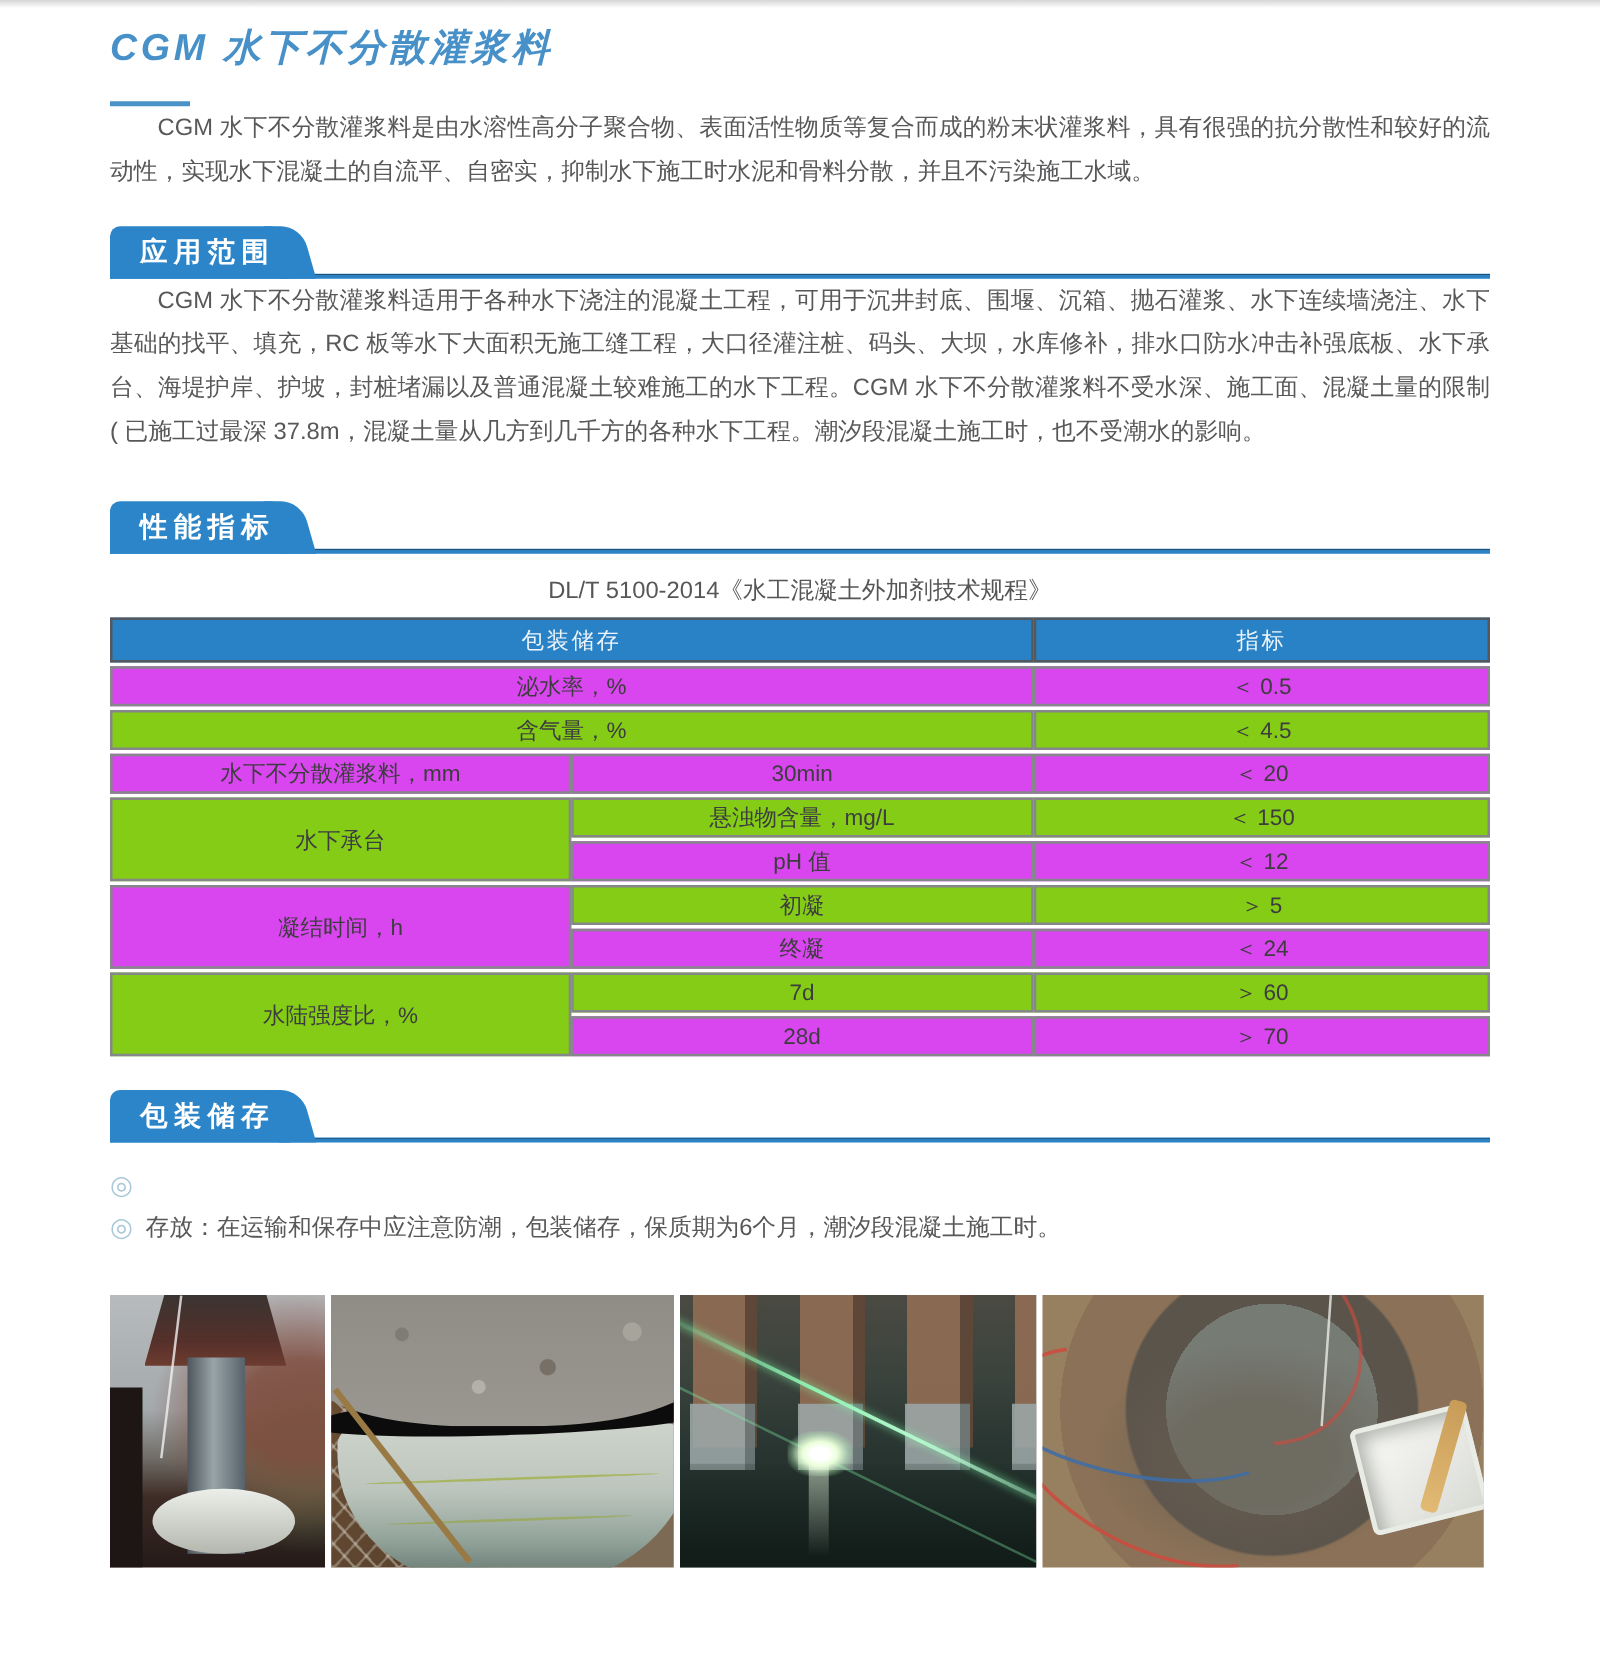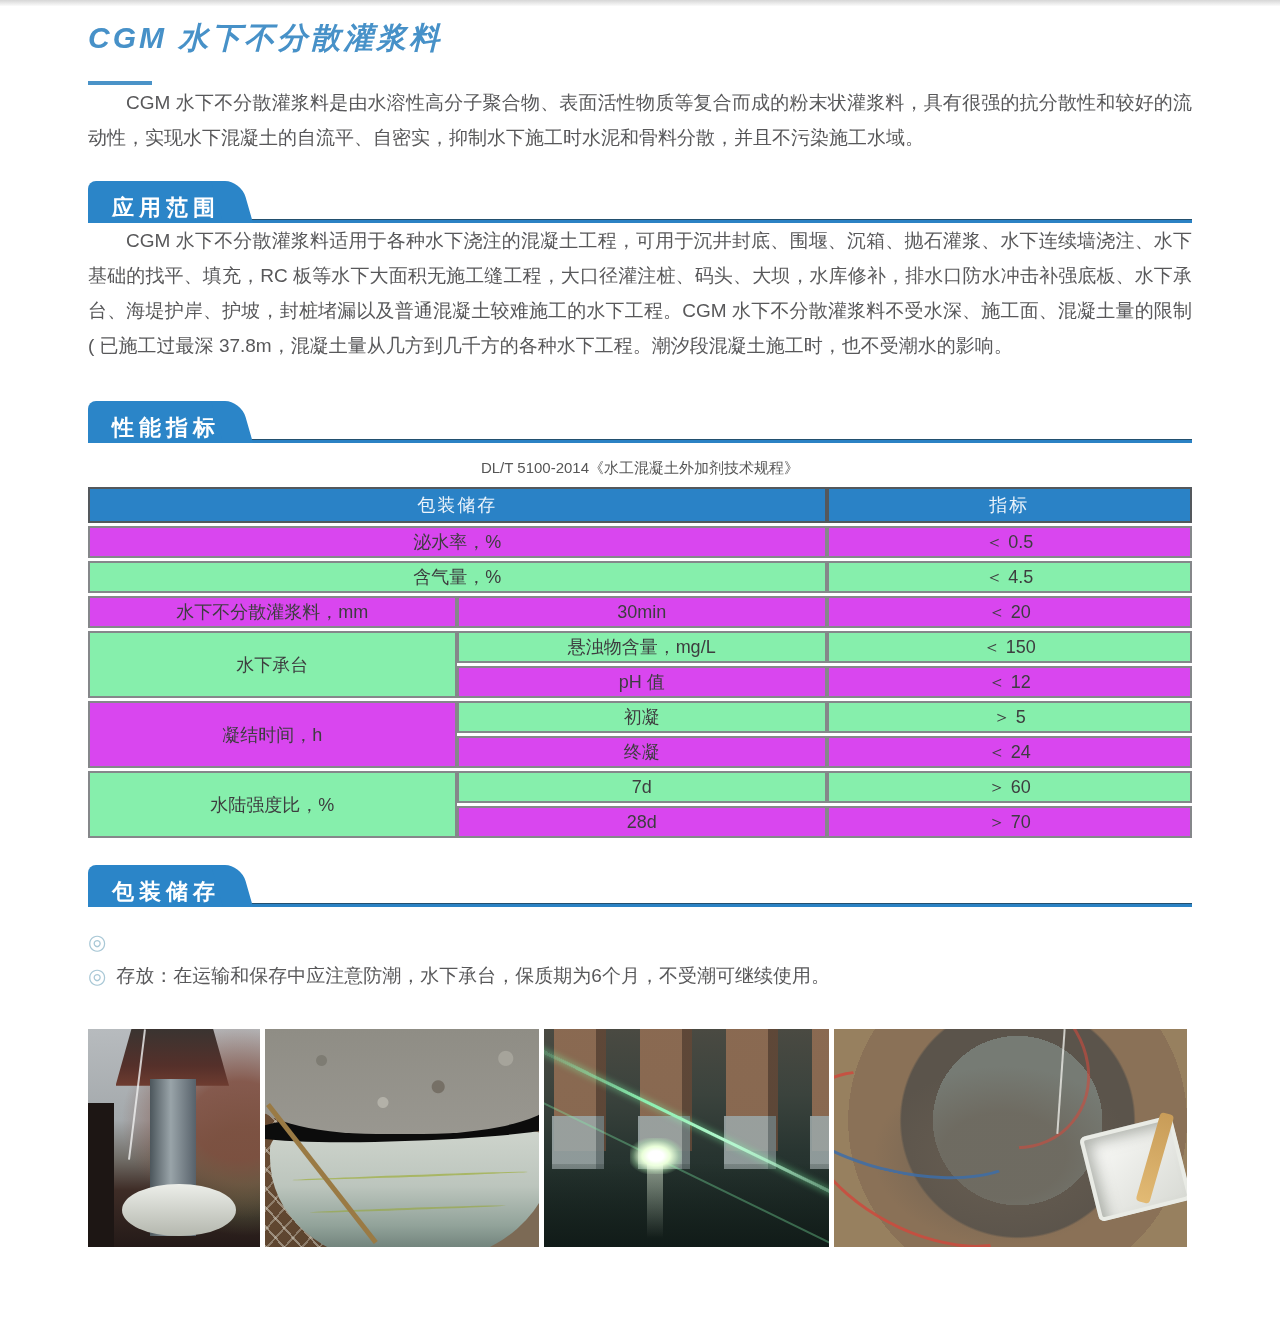--- a/index.html
+++ b/index.html
@@ -22,7 +22,7 @@
   .perf-head { margin-top:38px; }
   .pack-head { margin-top:24px; }
   .sec-line { position:absolute; left:0; right:0; bottom:0; height:4px; background:#2b82c4; box-shadow:inset 0 1px 0 #23506f; }
-  .sec-badge { position:absolute; left:0; bottom:0; height:42px; background:#2b85c8; border-radius:8px 16px 0 0; padding:0 12px 0 24px; display:flex; align-items:flex-end; }
+  .sec-badge { position:absolute; left:0; bottom:0; height:42px; background:#2b85c8; border-radius:8px 16px 0 0; padding:0 12px 0 24px; display:flex; align-items:center; }
   .sec-badge::after { content:""; position:absolute; top:0; right:-15px; width:30px; height:100%; background:#2b85c8; transform:skewX(16deg); border-radius:0 16px 0 0; }
   .sec-badge span { position:relative; z-index:1; color:#ffffff; font-size:22px; font-weight:700; letter-spacing:5px; }
   .sec-body { margin-top:22px; }

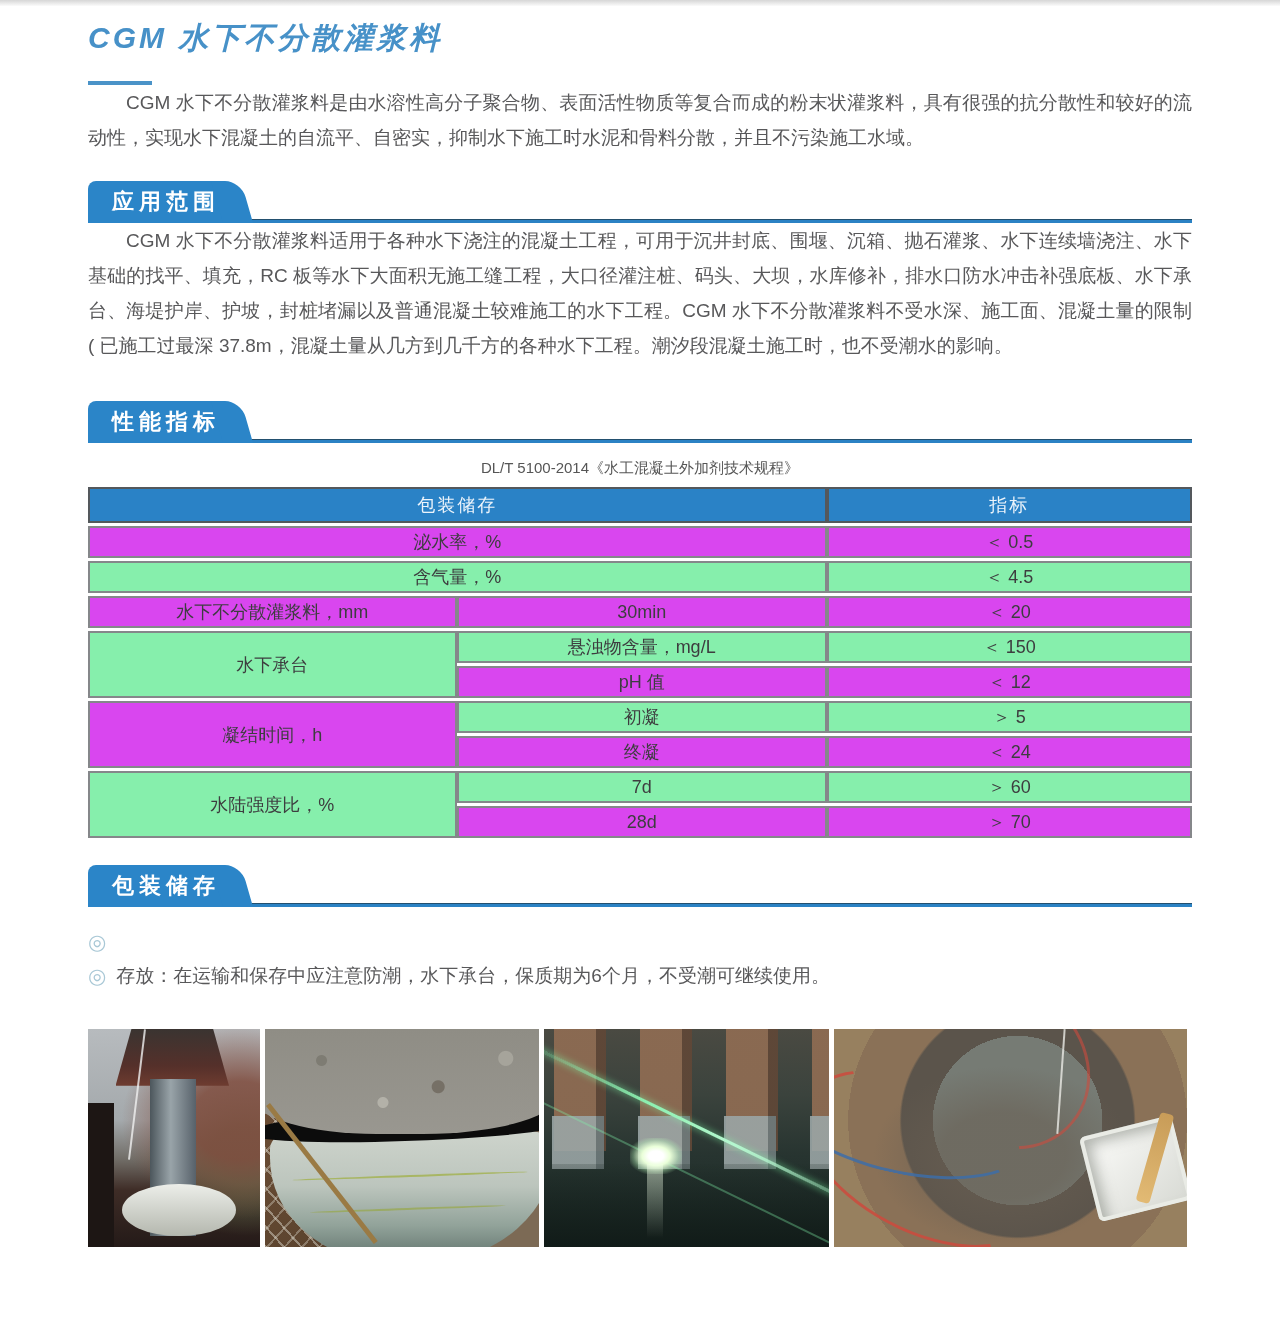--- a/index.html
+++ b/index.html
@@ -27,7 +27,7 @@
   .sec-badge span { position:relative; z-index:1; color:#ffffff; font-size:22px; font-weight:700; letter-spacing:5px; }
   .sec-body { margin-top:22px; }
 
-  .standard { text-align:center; font-size:15px; color:#565656; margin:16px 0 6px; }
+  .standard { text-align:center; font-size:19px; color:#565656; margin:16px 0 6px; }
 
   table.perf { width:100%; border-collapse:separate; border-spacing:0 3px; table-layout:fixed; }
   table.perf th { background:#2a82c6; color:#ecf4fb; font-size:18px; font-weight:400; height:30px; border:2px solid #54585c; letter-spacing:2px; }

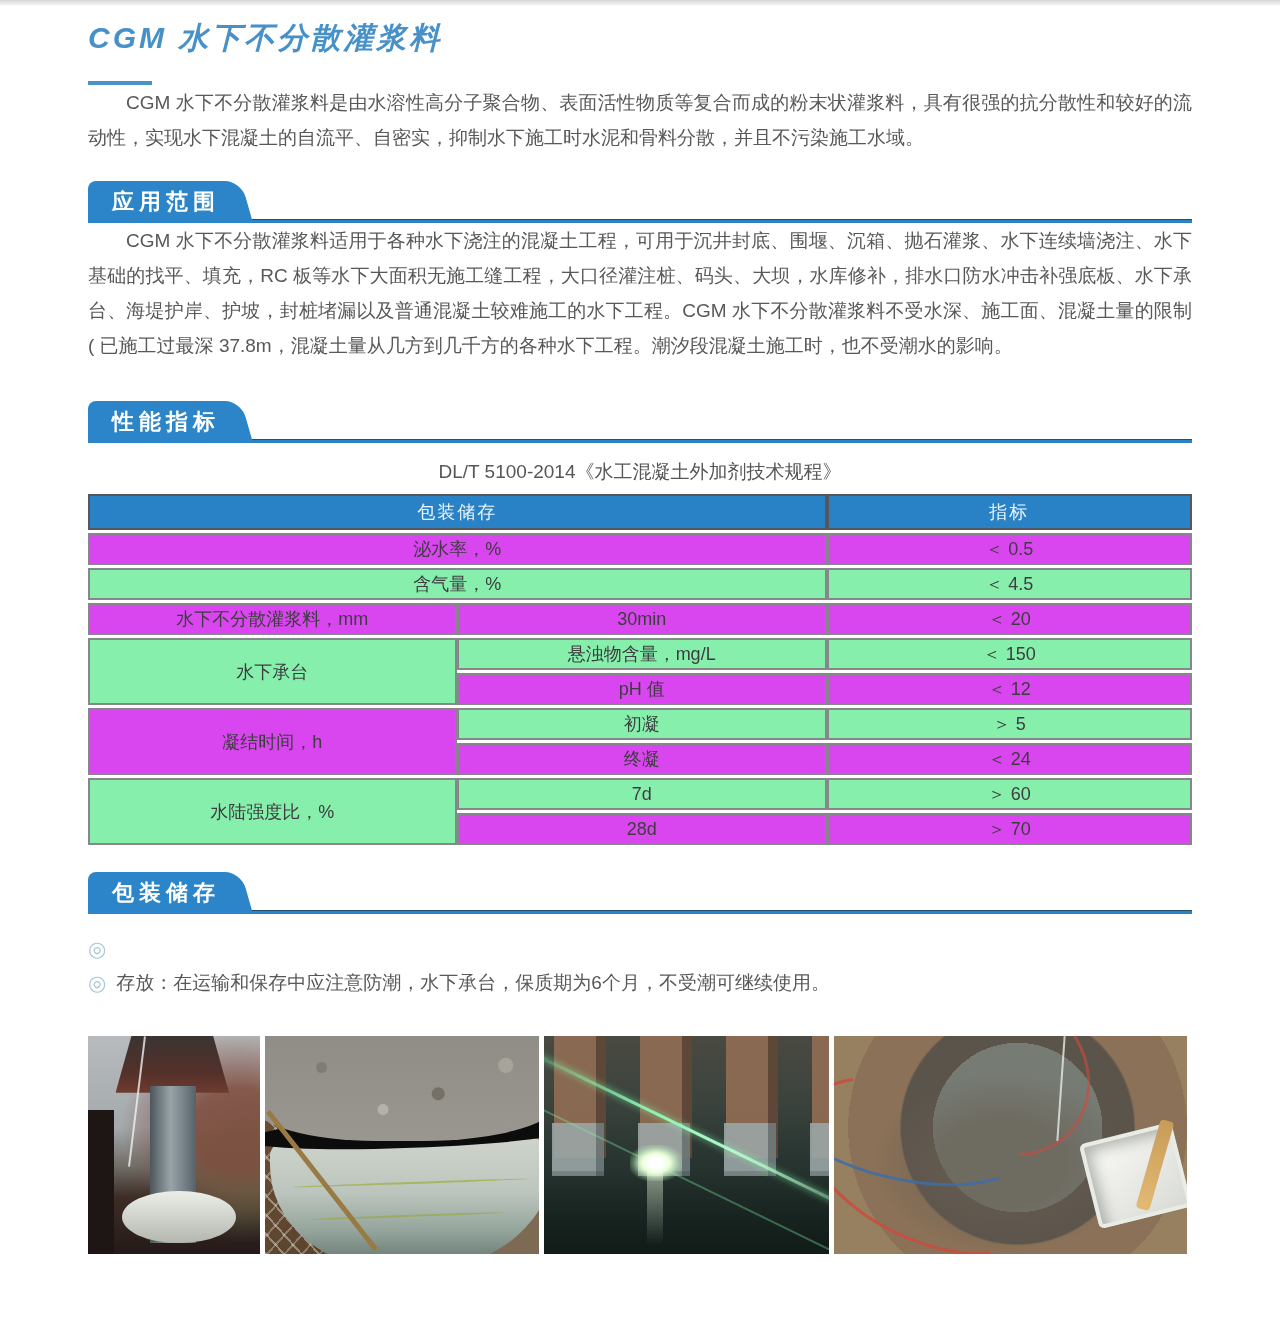--- a/index.html
+++ b/index.html
@@ -33,7 +33,7 @@
   table.perf th { background:#2a82c6; color:#ecf4fb; font-size:18px; font-weight:400; height:30px; border:2px solid #54585c; letter-spacing:2px; }
   table.perf td { font-size:18px; color:#3d3d3f; height:26px; text-align:center; vertical-align:middle; border:2px solid #85878a; padding:1px 4px; }
   td.g { background:#d946ef; }
-  td.w { background:#86efac; }
+  td.w { background:#84cc16; }
 
   .pack-bullets { margin-top:18px; }
   .bullet { display:flex; align-items:flex-start; gap:10px; font-size:19px; color:#58585a; line-height:34px; }

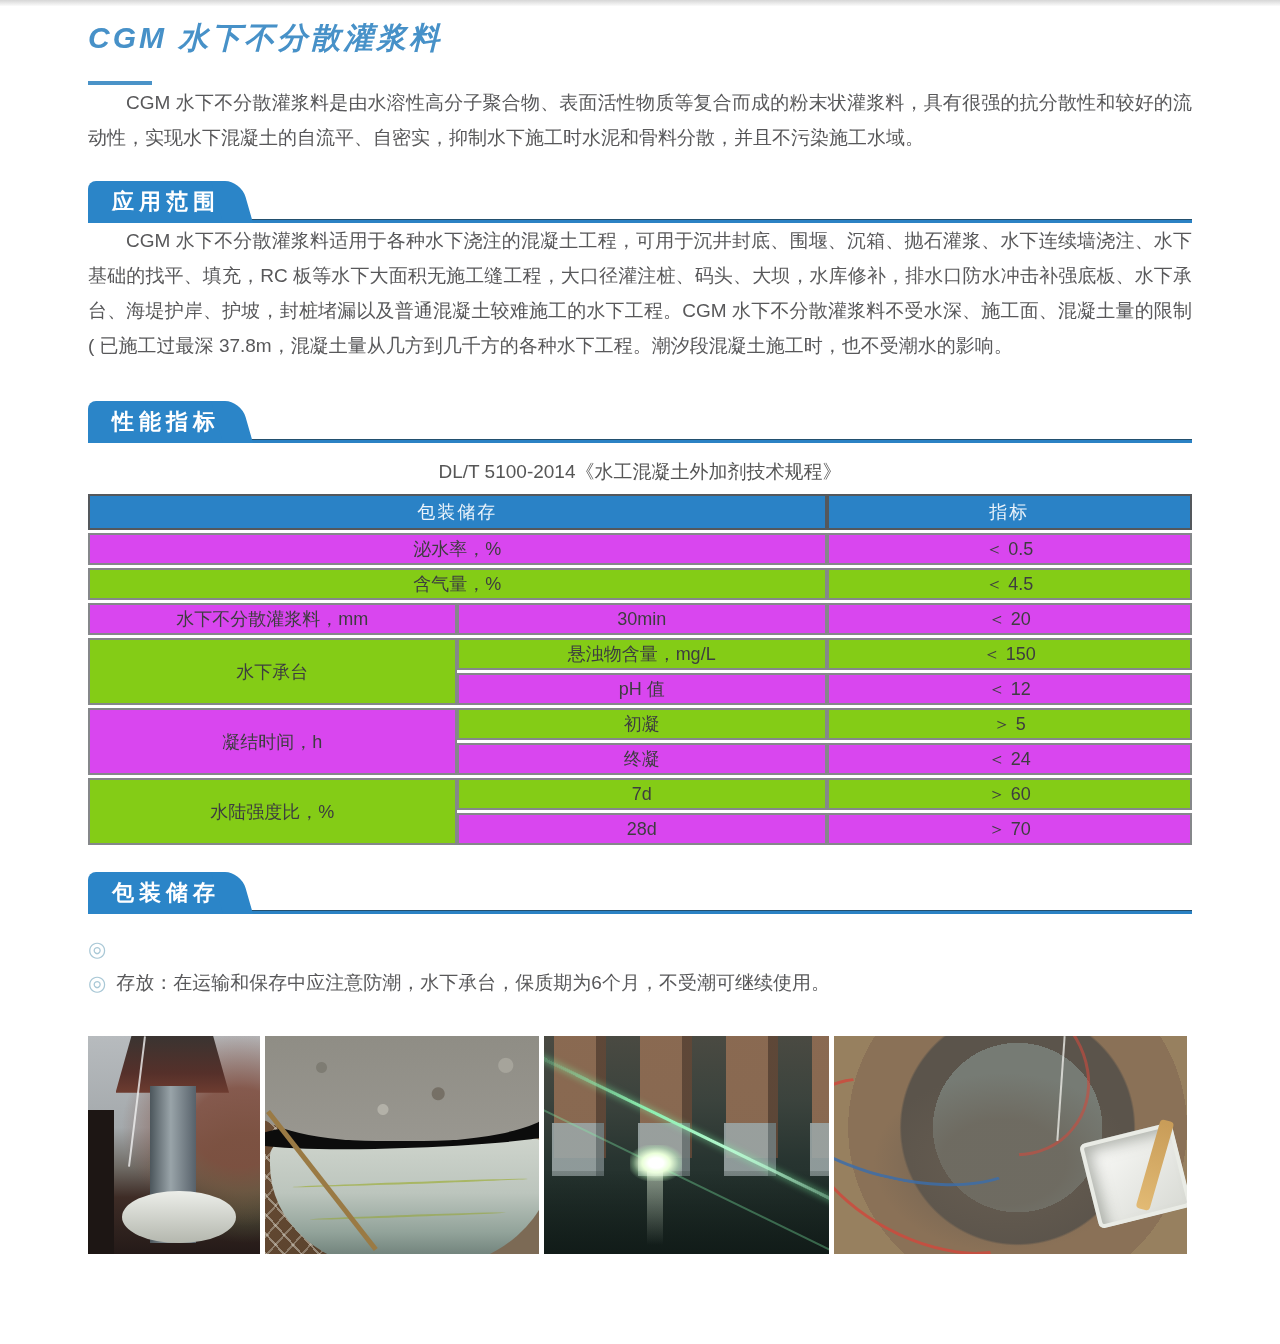--- a/index.html
+++ b/index.html
@@ -202,7 +202,7 @@
       </div>
       <div class="bullet">
         <span class="ring">◎</span>
-        <span>存放：在运输和保存中应注意防潮，水下承台，保质期为6个月，不受潮可继续使用。</span>
+        <span>存放：在运输和保存中应注意防潮，包装储存，保质期为6个月，潮汐段混凝土施工时。</span>
       </div>
     </div>
 

